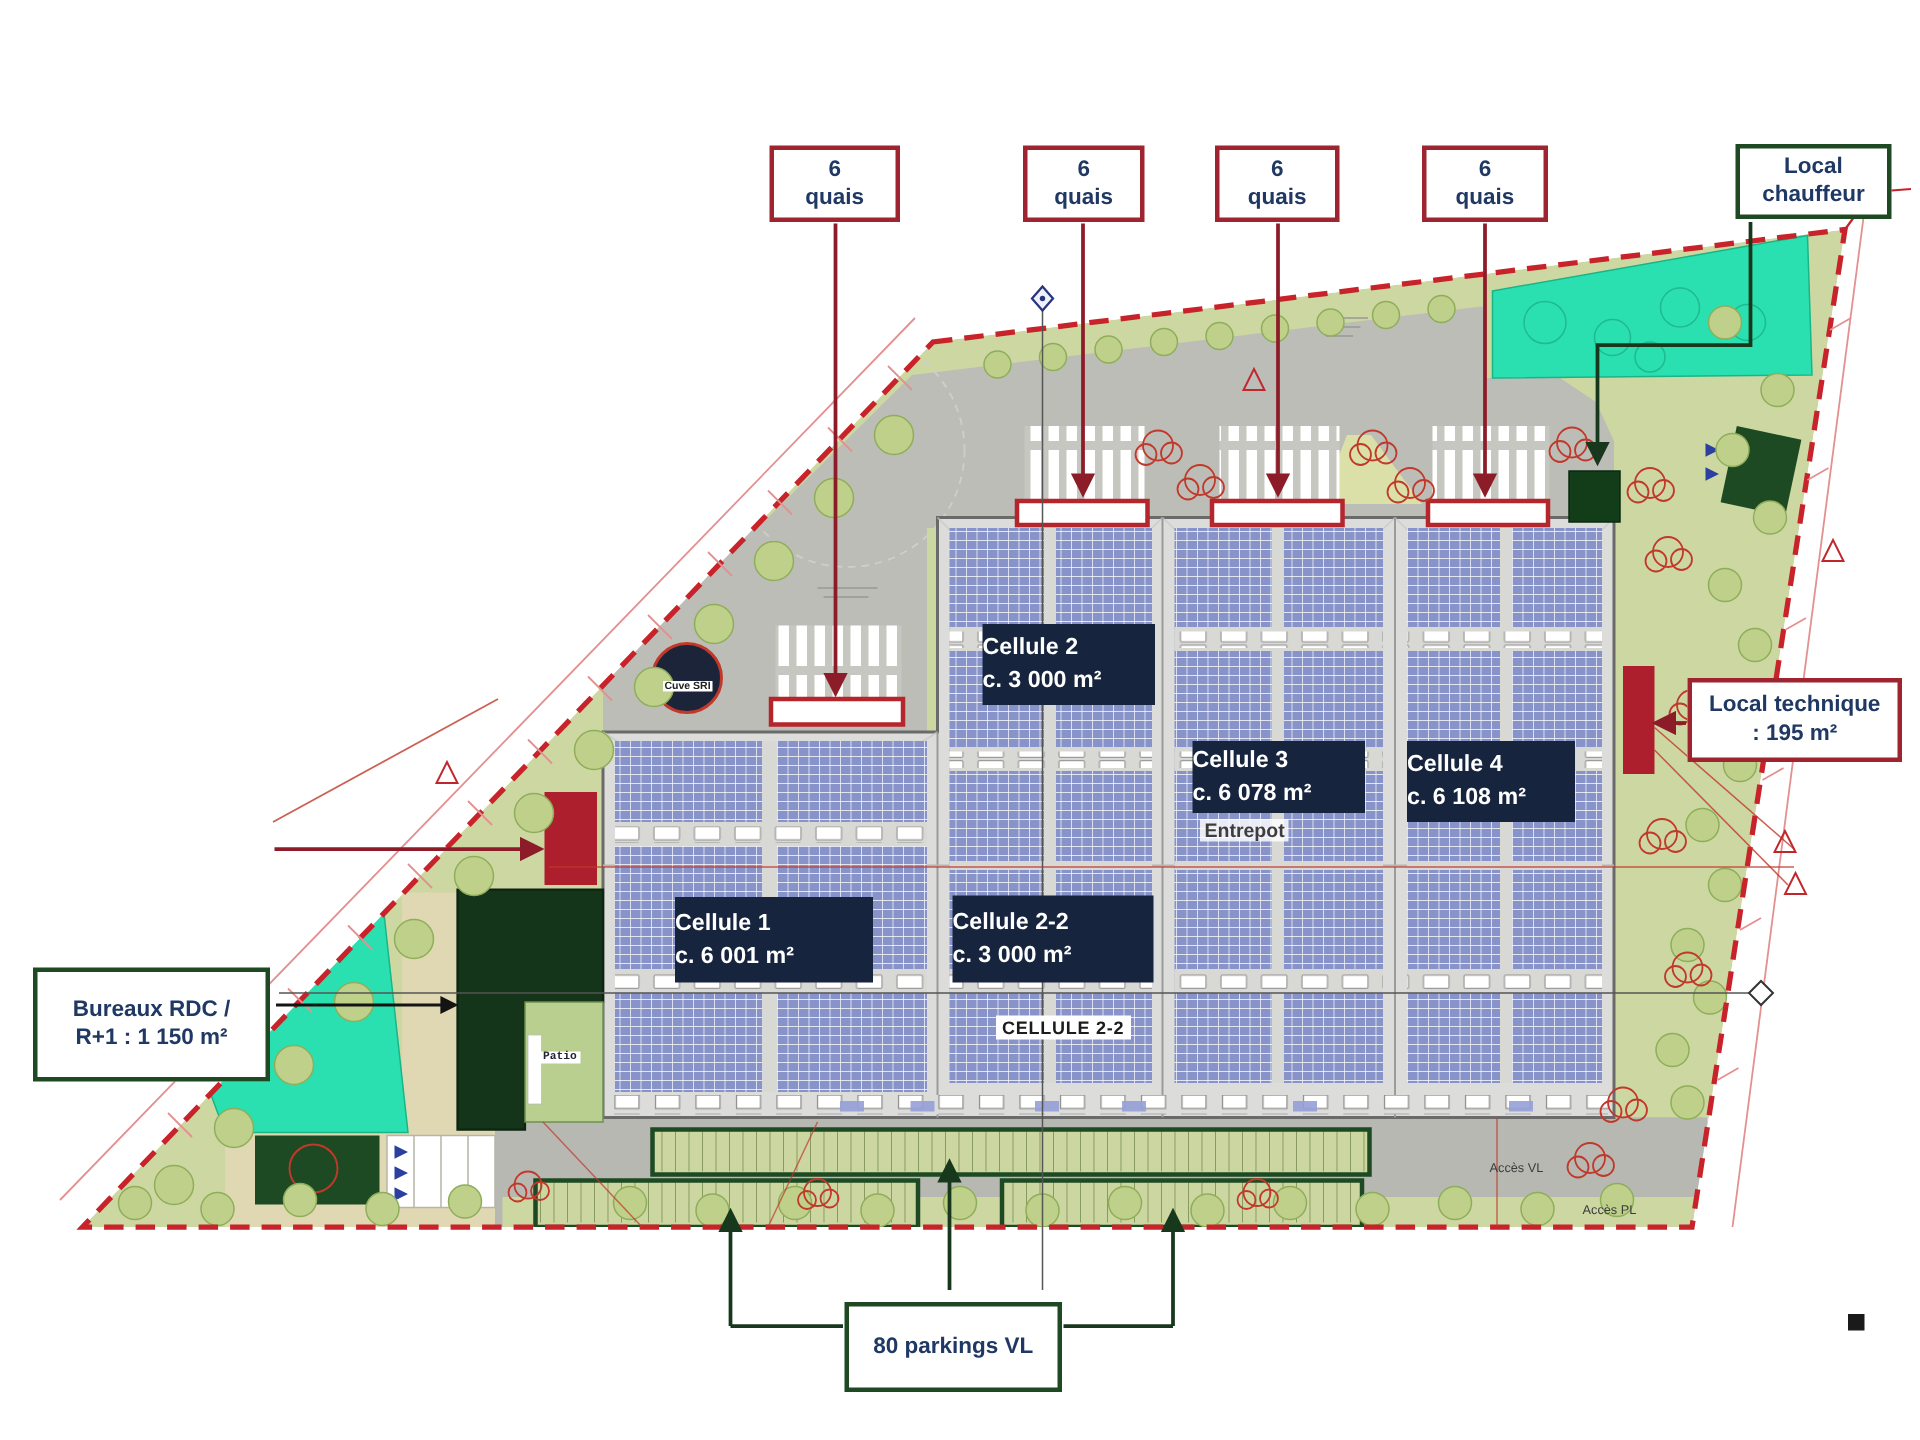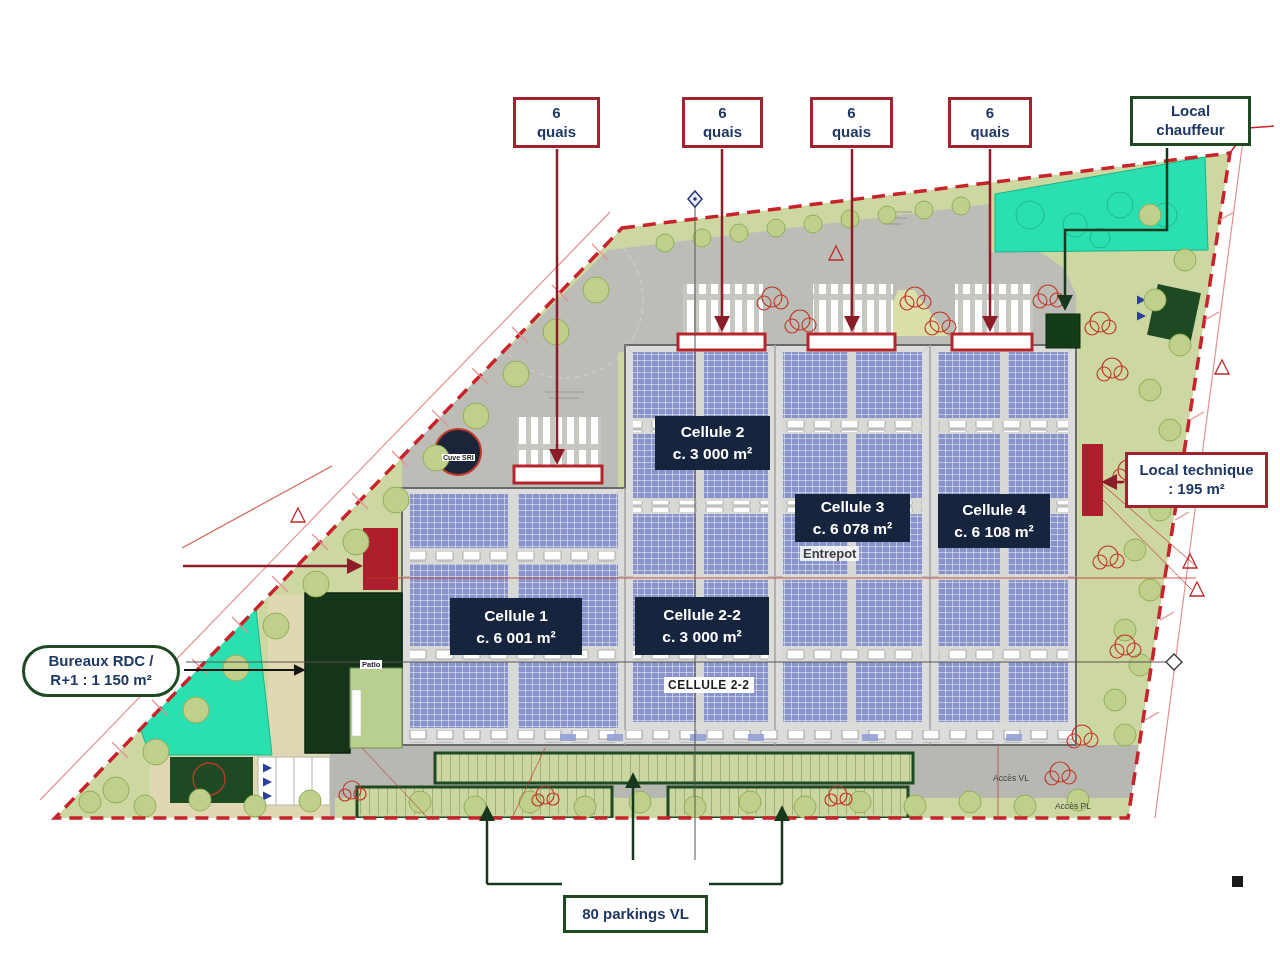--- a/index.html
+++ b/index.html
@@ -443,7 +443,7 @@
   <span>6</span>
   <span>quais</span>
 </div>
-<div class="lb green" style="left:1130px;top:96px;width:121px;height:50px;justify-content:center;">
+<div class="lb green" style="left:1157px;top:96px;width:104px;height:50px;justify-content:center;">
   <span>Local</span>
   <span>chauffeur</span>
 </div>

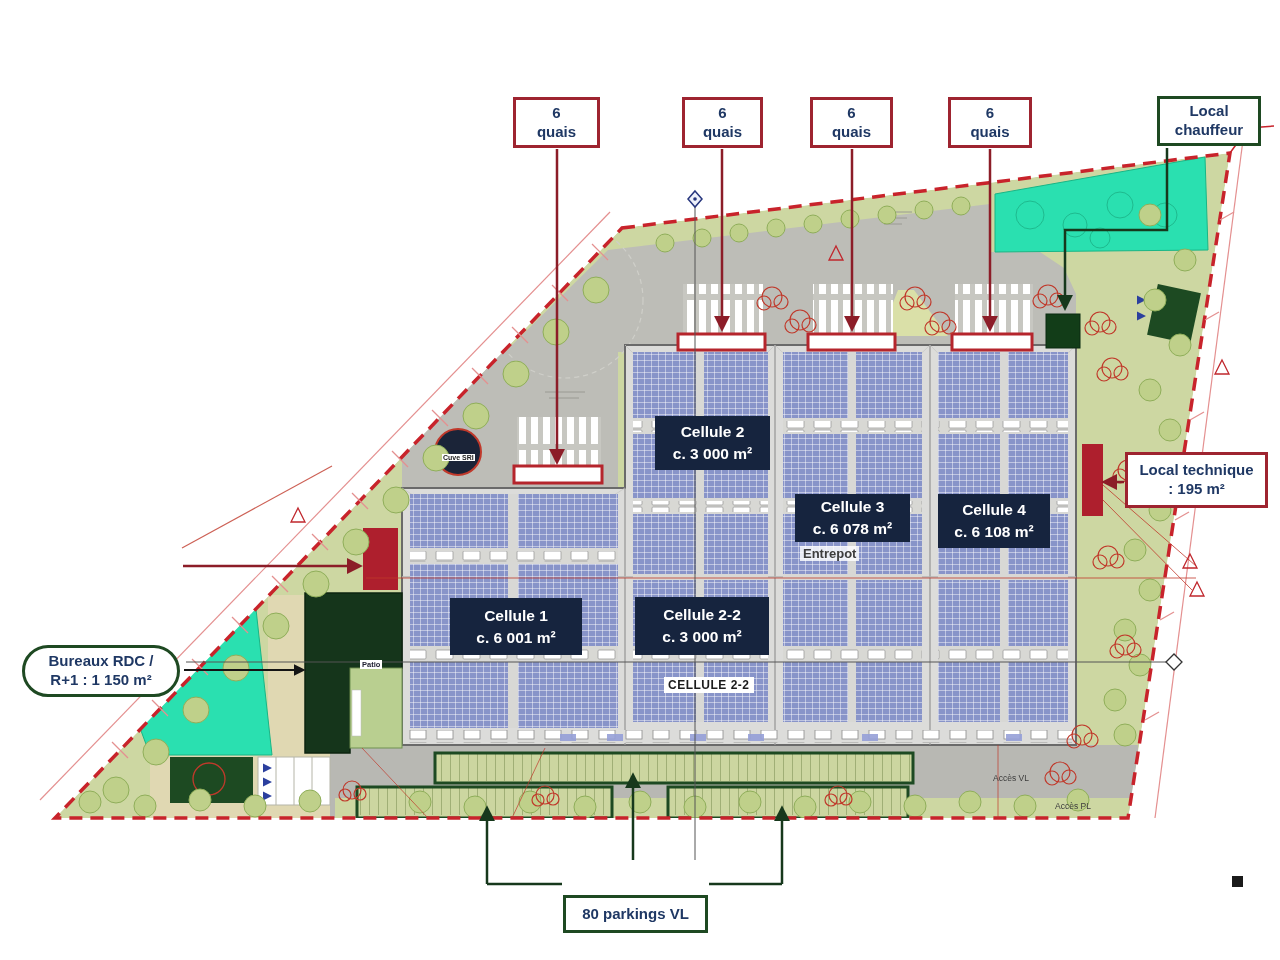--- a/index.html
+++ b/index.html
@@ -11,7 +11,7 @@
       color:#1f3864;text-align:center;box-sizing:border-box;z-index:5;}
   .lb.green{border-color:#1e4922;}
   .nv{position:absolute;background:#16243e;color:#fff;display:flex;flex-direction:column;
-      align-items:center;justify-content:center;font:bold 15.5px/1.4 "Liberation Sans",sans-serif;
+      align-items:flex-start;justify-content:center;font:bold 15.5px/1.4 "Liberation Sans",sans-serif;
       text-align:center;z-index:4;box-sizing:border-box;}
   .tinytext{position:absolute;color:#3c3c3c;z-index:4;white-space:nowrap;}
   .t-entrepot{font:600 13px "Liberation Sans",sans-serif;background:rgba(255,255,255,.82);

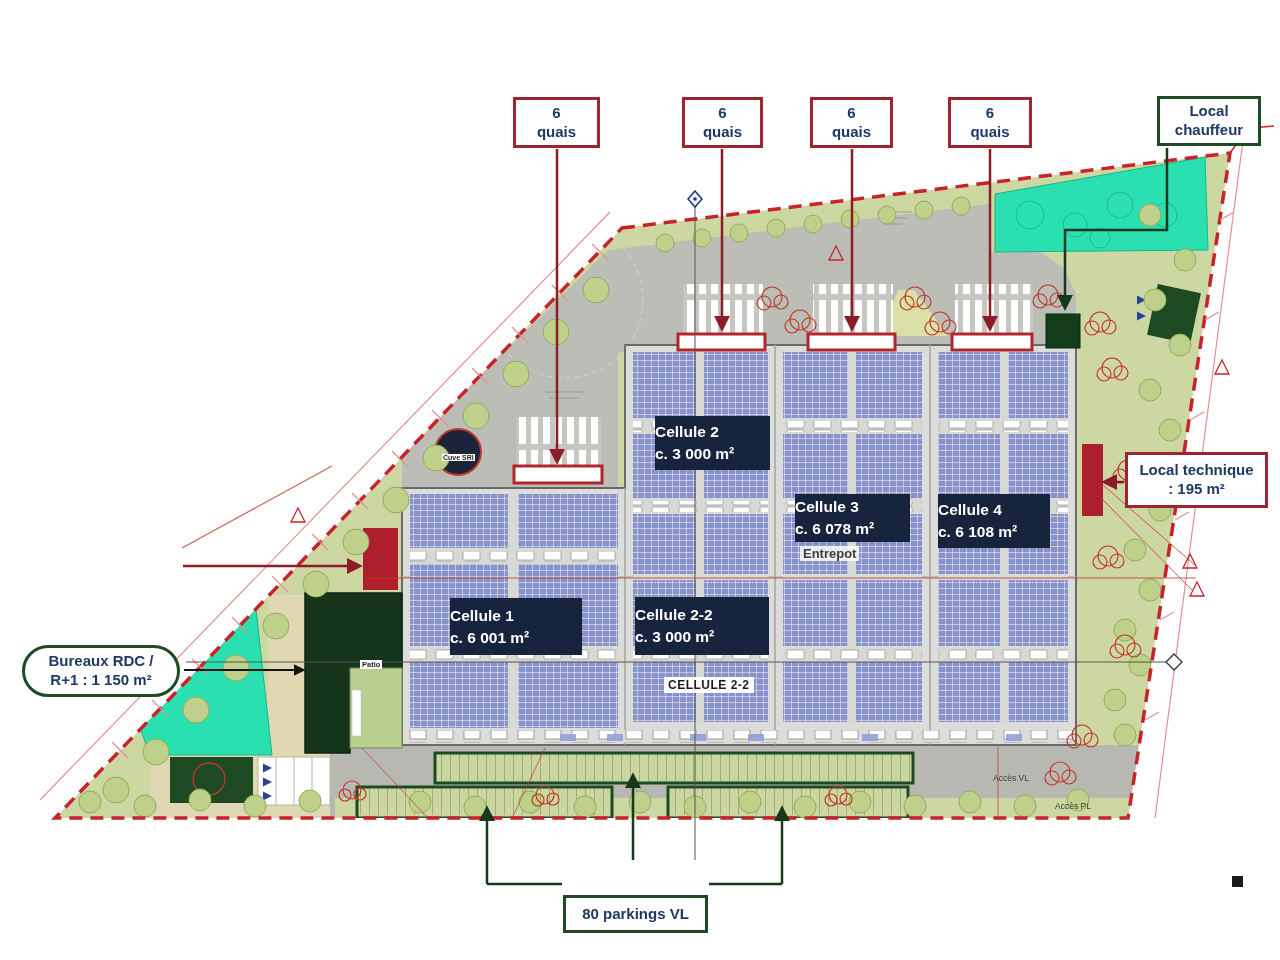--- a/index.html
+++ b/index.html
@@ -451,7 +451,7 @@
   <span>Local technique</span>
   <span>: 195 m²</span>
 </div>
-<div class="lb green" style="left:22px;top:645px;width:158px;height:52px;border-radius:26px;">
+<div class="lb green" style="left:22px;top:645px;width:158px;height:76px;">
   <span>Bureaux RDC /</span>
   <span>R+1 : 1 150 m²</span>
 </div>

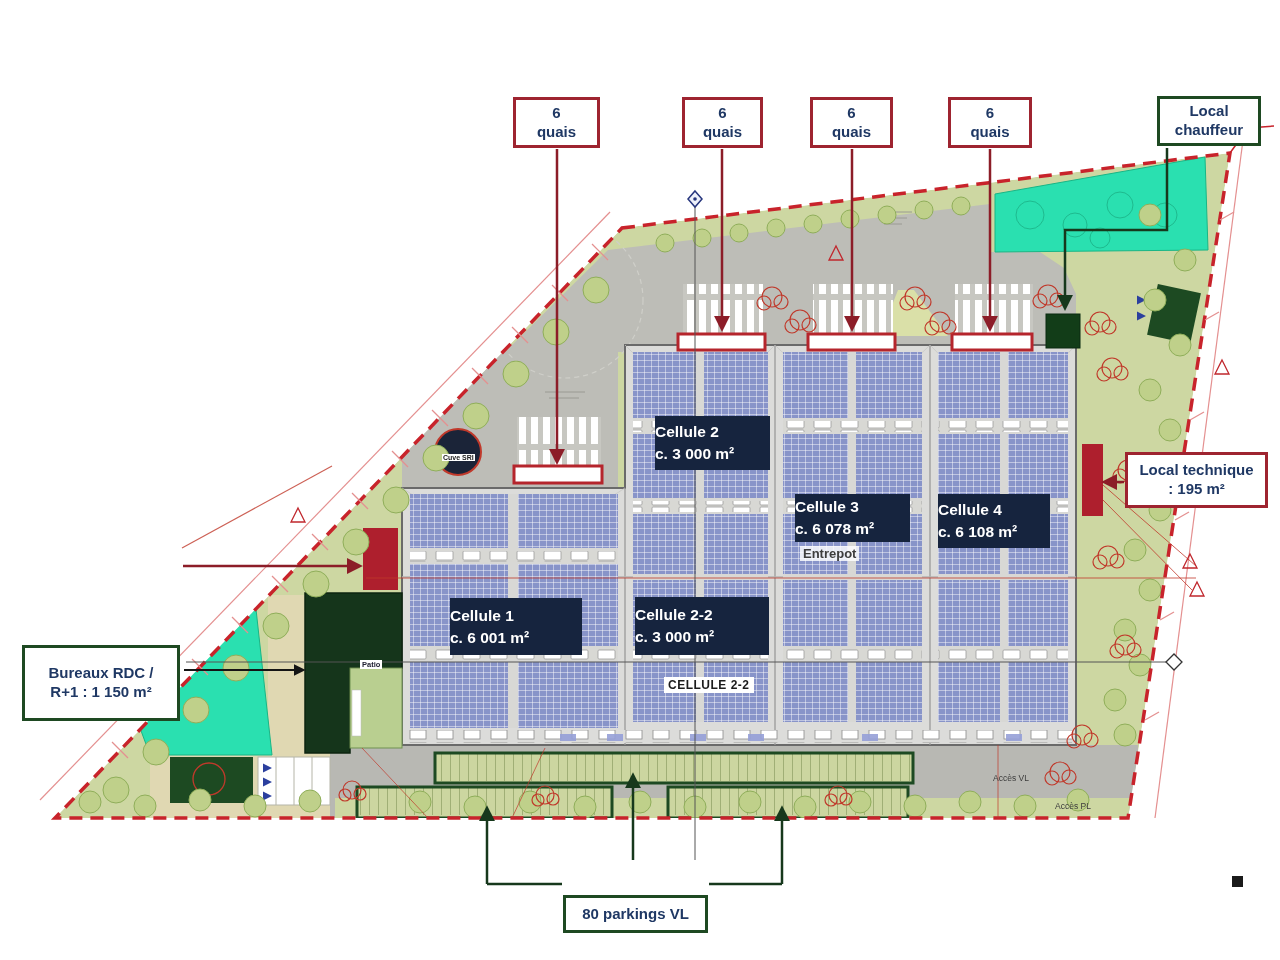--- a/index.html
+++ b/index.html
@@ -485,7 +485,7 @@
 <div class="tinytext t-cuve" style="left:442px;top:454px;">Cuve SRI</div>
 <div class="tinytext t-acces" style="left:993px;top:773px;">Accès VL</div>
 <div class="tinytext t-acces" style="left:1055px;top:801px;">Accès PL</div>
-<div class="tinytext t-patio" style="left:360px;top:660px;">Patio</div>
+<div class="tinytext t-patio" style="left:360px;top:701px;font-family:Liberation Mono, monospace;">Patio</div>
 
 </div>
 

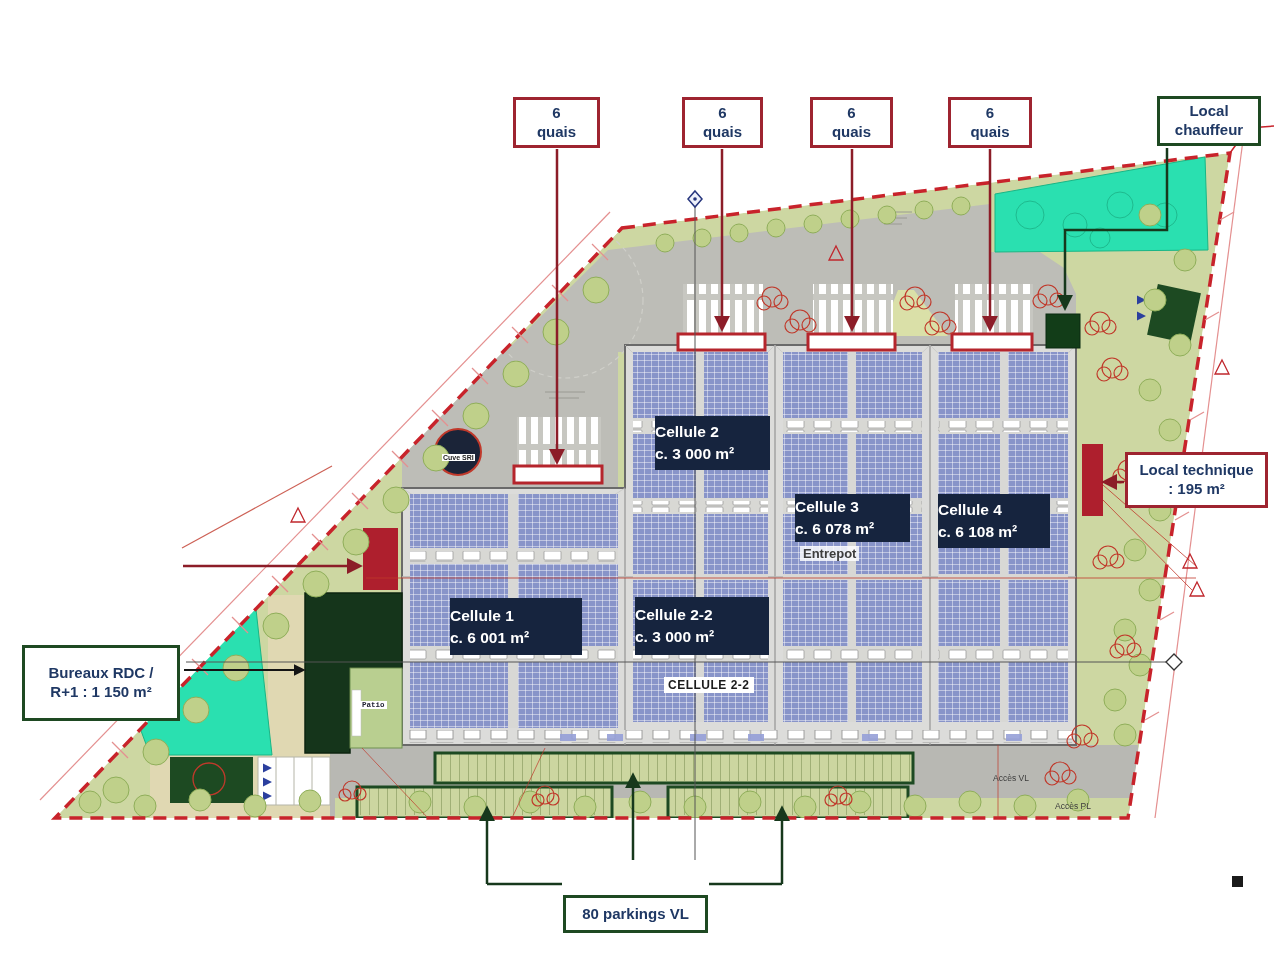--- a/index.html
+++ b/index.html
@@ -455,7 +455,7 @@
   <span>Bureaux RDC /</span>
   <span>R+1 : 1 150 m²</span>
 </div>
-<div class="lb green" style="left:563px;top:895px;width:145px;height:38px;">
+<div class="lb green" style="left:563px;top:868px;width:145px;height:60px;">
   <span>80 parkings VL</span>
 </div>
 

